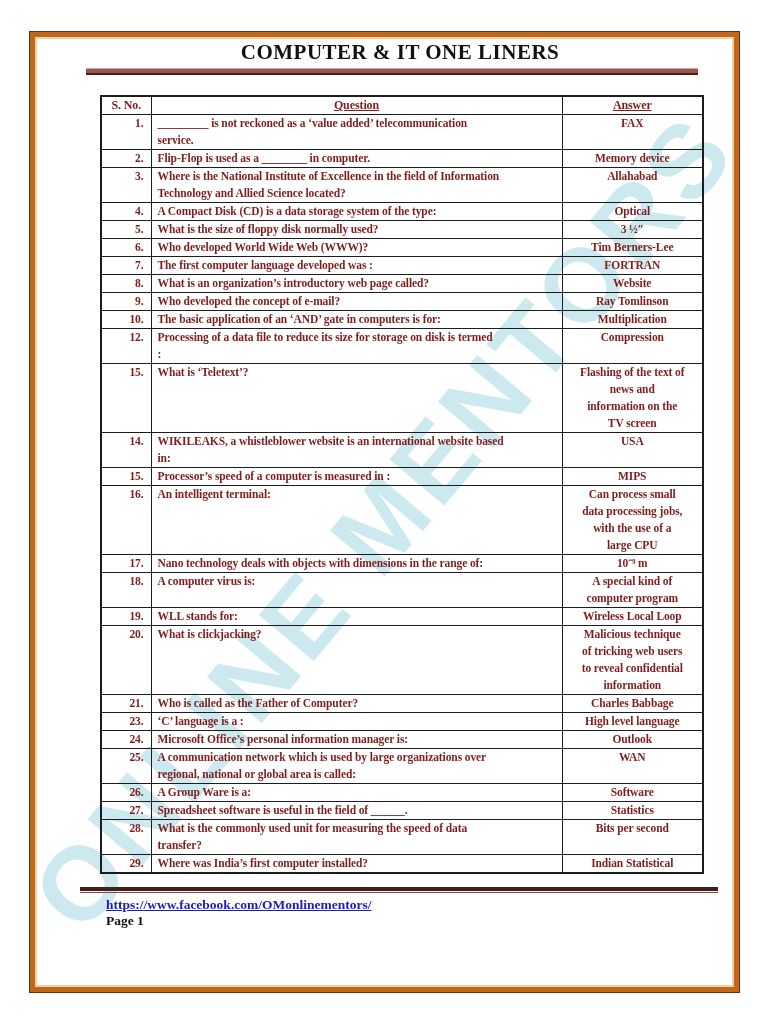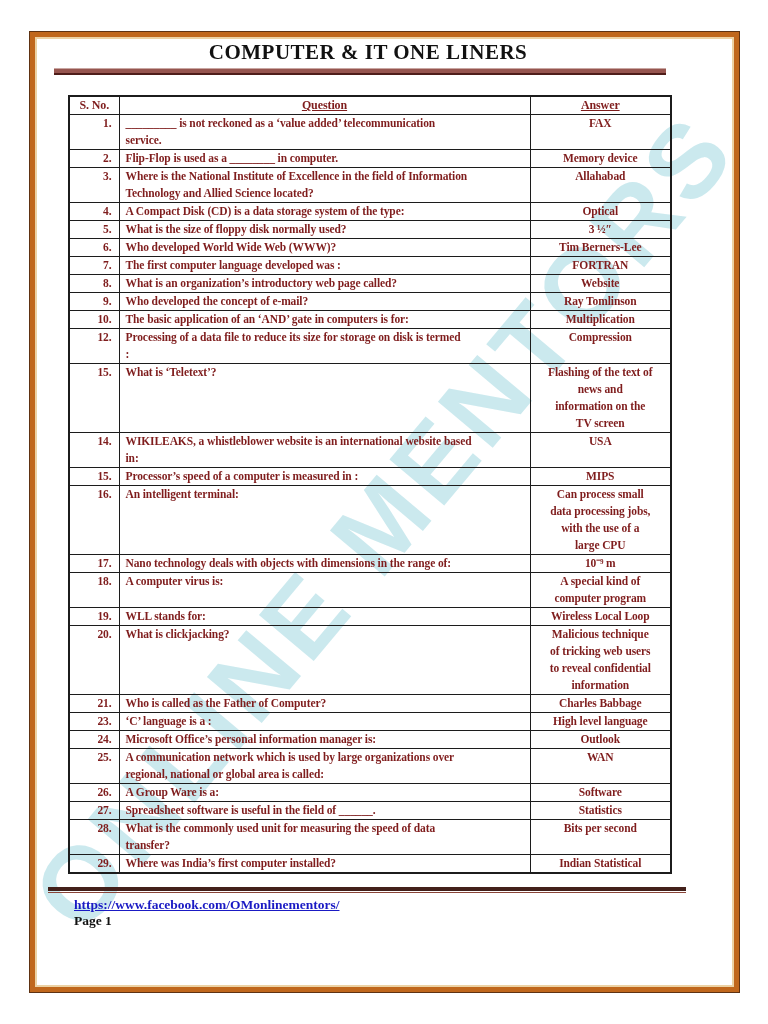--- a/index.html
+++ b/index.html
@@ -16,7 +16,7 @@
     font-family:"Liberation Sans",sans-serif;font-weight:bold;font-size:104px;
     letter-spacing:6px;color:rgba(64,172,192,0.27);white-space:nowrap;z-index:0;}
 
-  .content{position:absolute;left:26px;top:40px;width:684px;z-index:1;}
+  .content{position:absolute;left:58px;top:40px;width:684px;z-index:1;}
 
   .page-title{margin:0;text-align:center;font-family:"Liberation Serif",serif;
     font-weight:bold;font-size:21px;line-height:24px;letter-spacing:.5px;color:#111;}

